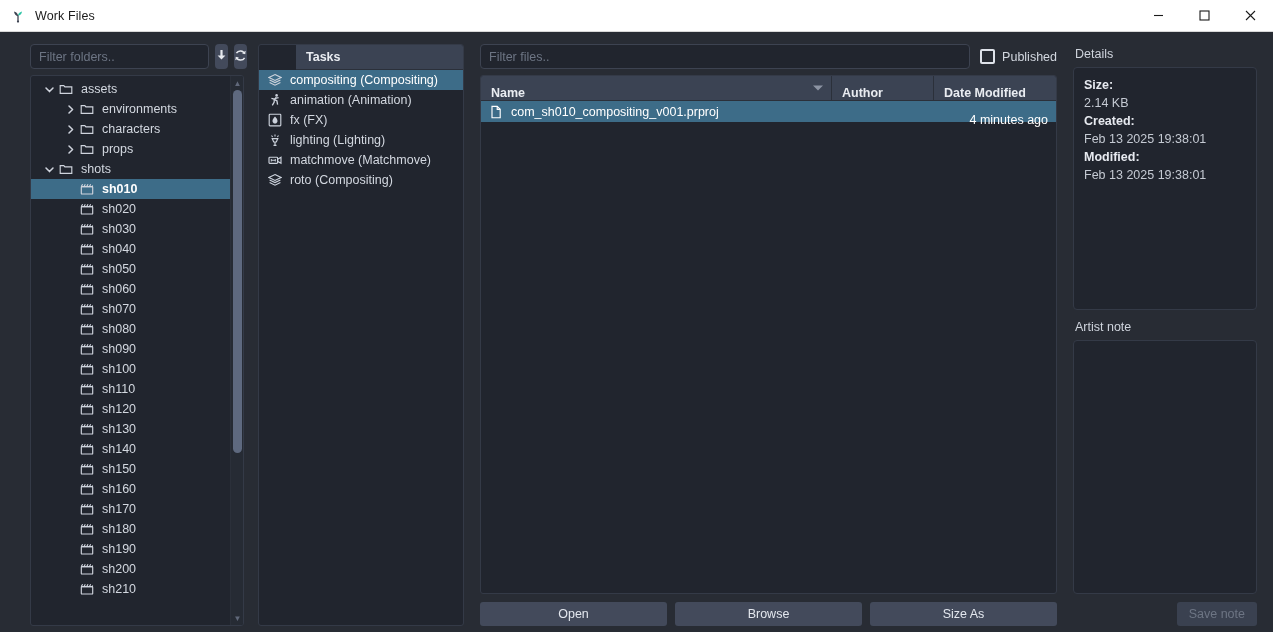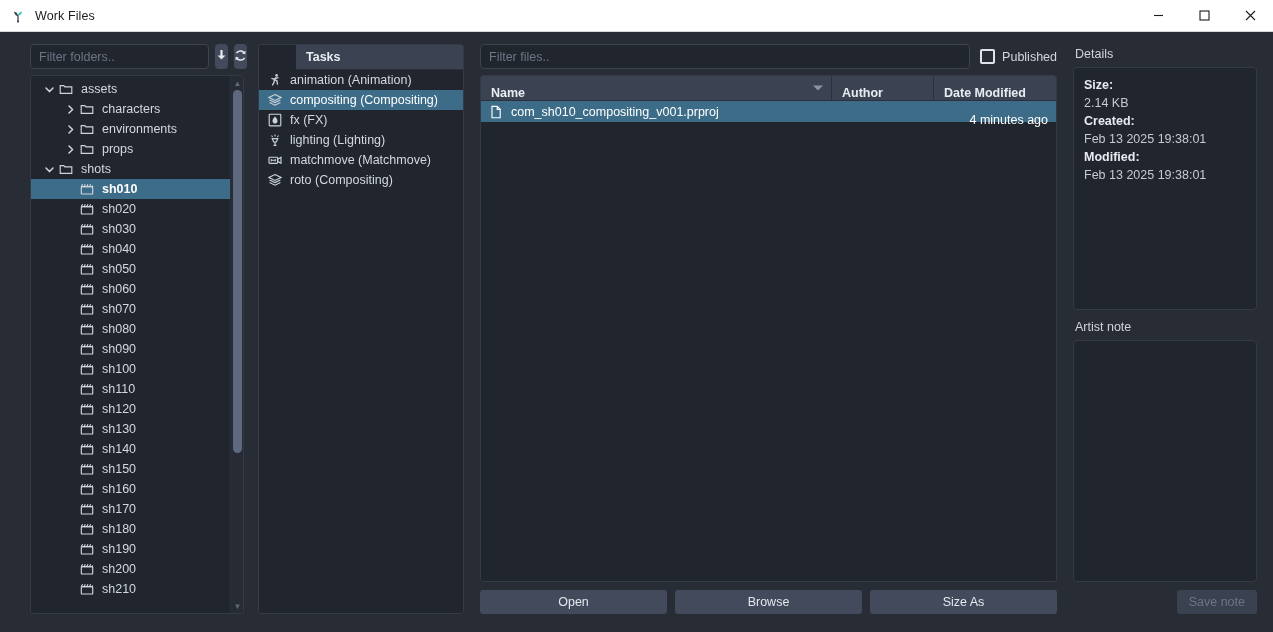--- a/index.html
+++ b/index.html
@@ -40,7 +40,7 @@
     flex: 1;
     background: #282c34;
     display: flex;
-    padding: 12px 8px 18px 8px;
+    padding: 12px 8px 6px 8px;
     gap: 0;
   }
 

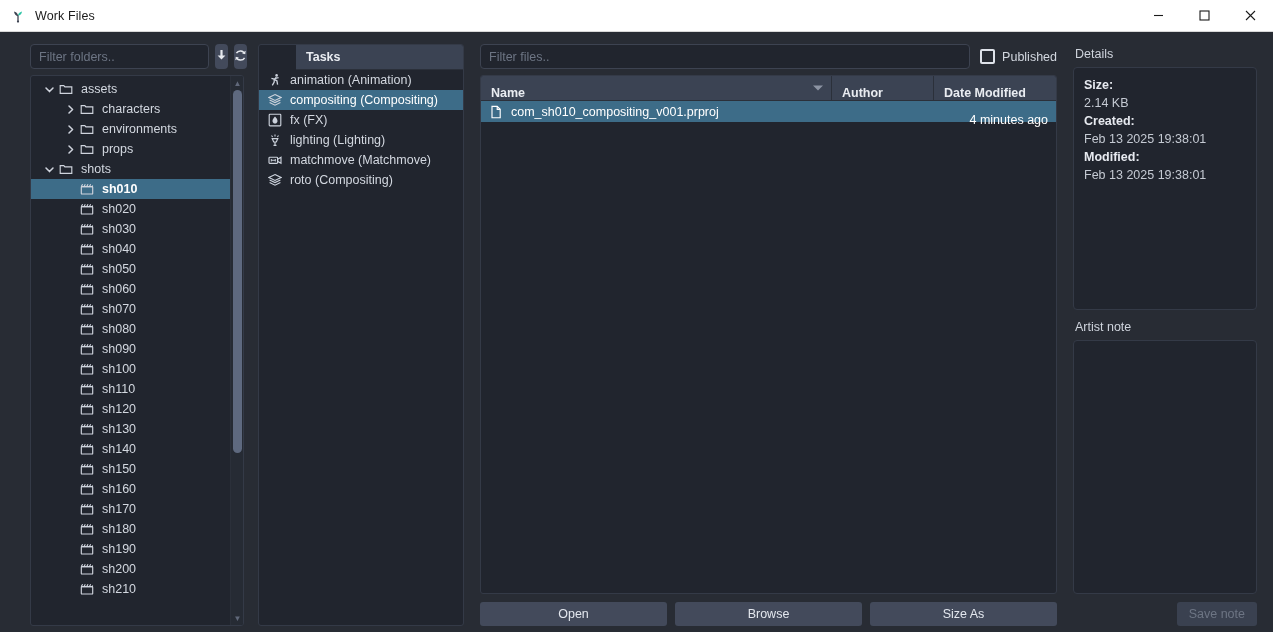--- a/index.html
+++ b/index.html
@@ -614,6 +614,16 @@
       <div class="panel">
         <div class="panel-header">Tasks</div>
         <div class="task-list" id="task-list">
+            <div class="task-row selected">
+              <span class="ticon">
+                <svg width="14" height="14" viewBox="0 0 14 14" fill="none" stroke="currentColor" stroke-width="1.15">
+                  <path d="M7 1.6 L13 4.5 L7 7.4 L1 4.5 Z"></path>
+                  <path d="M1.6 7.0 L7 9.6 L12.4 7.0"></path>
+                  <path d="M1.6 9.6 L7 12.2 L12.4 9.6"></path>
+                </svg>
+              </span>
+              <span>compositing (Compositing)</span>
+            </div>
             <div class="task-row">
               <span class="ticon">
                 <svg width="14" height="14" viewBox="0 0 14 14" fill="none" stroke="currentColor" stroke-width="1.15">
@@ -625,16 +635,6 @@
                 </svg>
               </span>
               <span>animation (Animation)</span>
-            </div>
-            <div class="task-row selected">
-              <span class="ticon">
-                <svg width="14" height="14" viewBox="0 0 14 14" fill="none" stroke="currentColor" stroke-width="1.15">
-                  <path d="M7 1.6 L13 4.5 L7 7.4 L1 4.5 Z"></path>
-                  <path d="M1.6 7.0 L7 9.6 L12.4 7.0"></path>
-                  <path d="M1.6 9.6 L7 12.2 L12.4 9.6"></path>
-                </svg>
-              </span>
-              <span>compositing (Compositing)</span>
             </div>
             <div class="task-row">
               <span class="ticon">

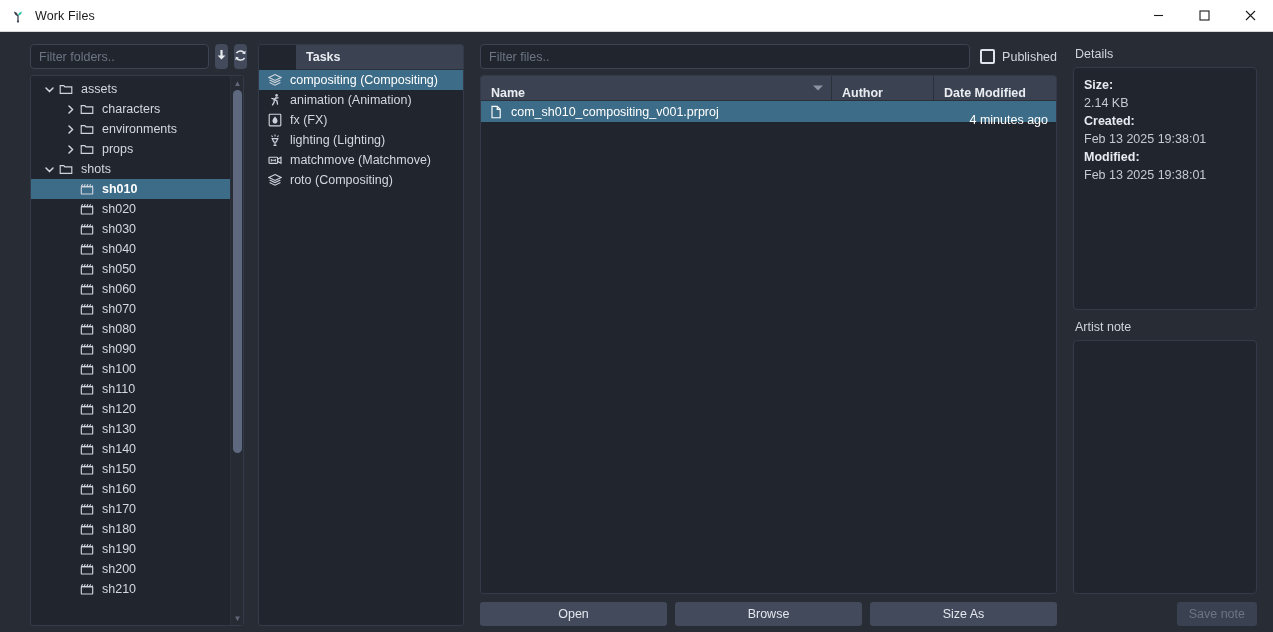--- a/index.html
+++ b/index.html
@@ -329,7 +329,7 @@
                   <path d="M1.2 3.6 h3.6 l1.1 1.3 h6.9 v6.5 h-11.6 z"></path>
                 </svg>
               </span>
-              <span class="tlabel">characters</span>
+              <span class="tlabel">environments</span>
             </div>
             <div class="tree-row ind-2">
               <span class="arrow">
@@ -342,7 +342,7 @@
                   <path d="M1.2 3.6 h3.6 l1.1 1.3 h6.9 v6.5 h-11.6 z"></path>
                 </svg>
               </span>
-              <span class="tlabel">environments</span>
+              <span class="tlabel">characters</span>
             </div>
             <div class="tree-row ind-2">
               <span class="arrow">

